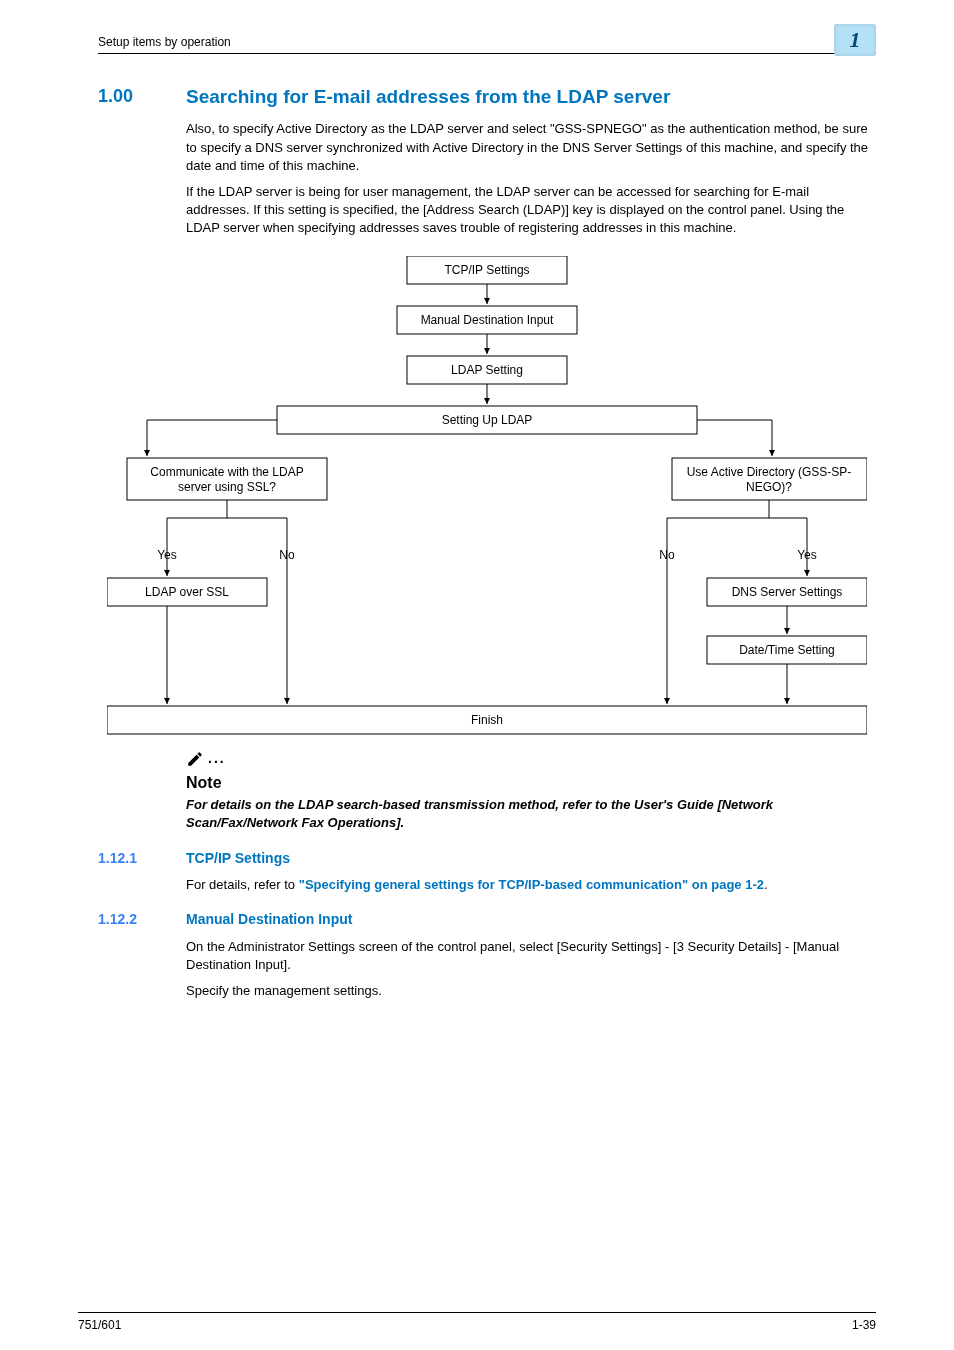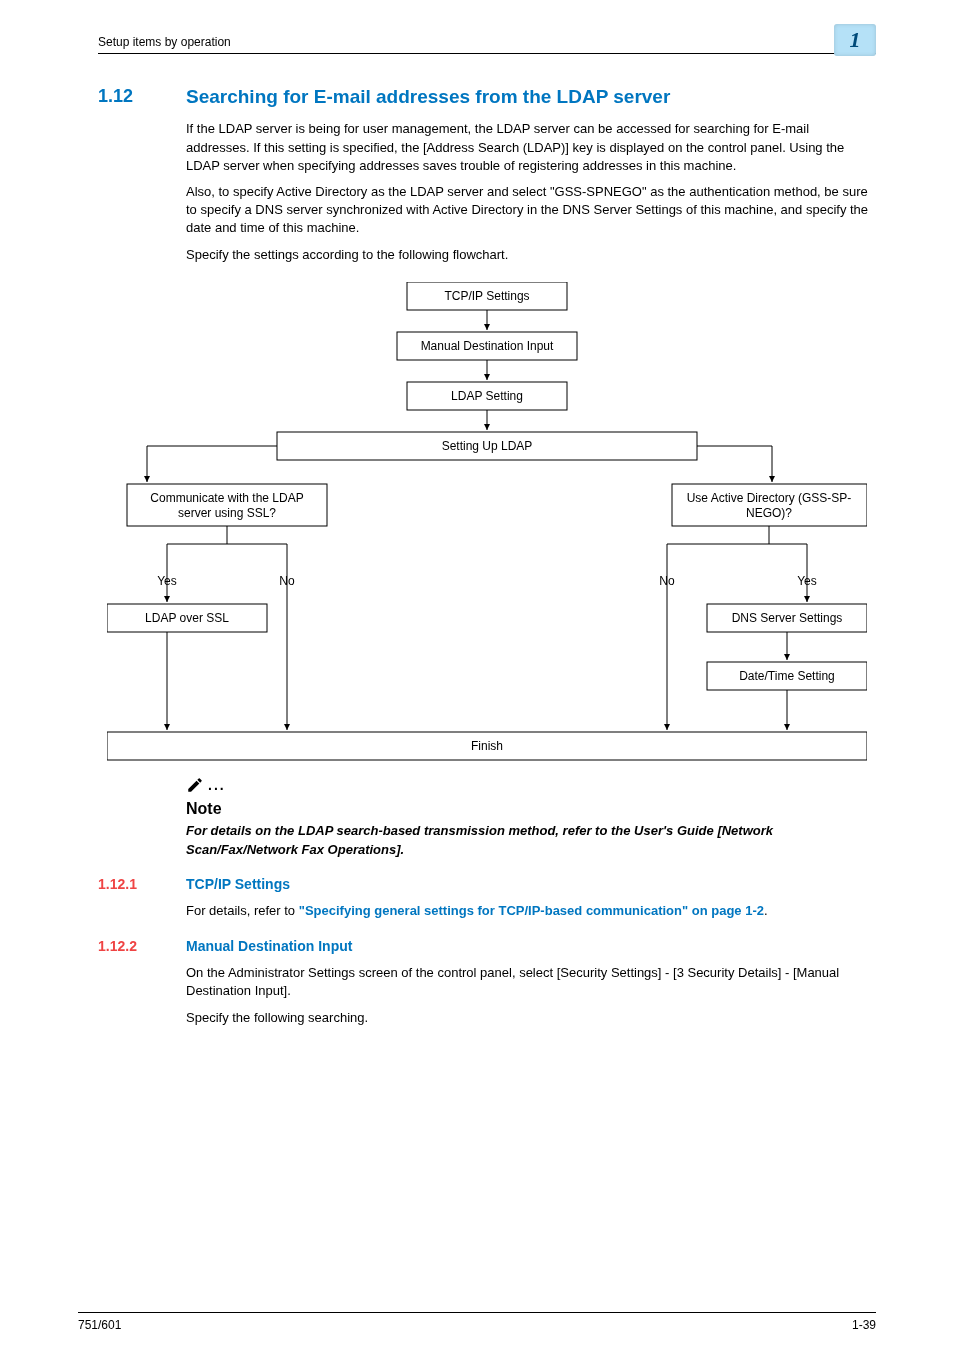--- a/index.html
+++ b/index.html
@@ -179,7 +179,7 @@
   <div class="chapter-tab">1</div>
 
   <div class="h1-row">
-    <div class="h1-num">1.12</div>
+    <div class="h1-num">1.00</div>
     <div class="h1-title">Searching for E-mail addresses from the LDAP server</div>
   </div>
 

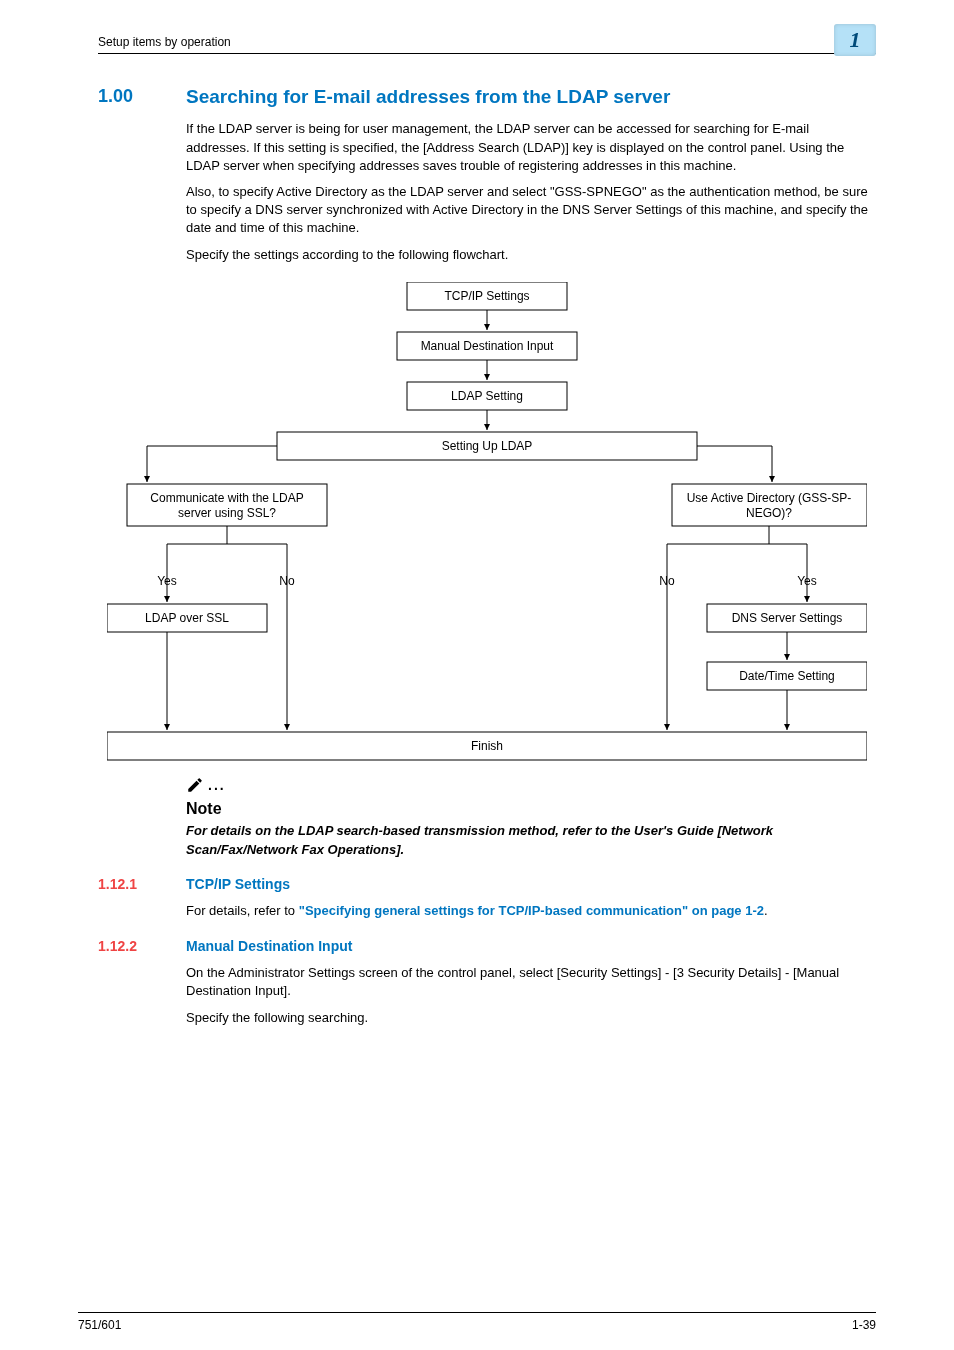--- a/index.html
+++ b/index.html
@@ -184,8 +184,8 @@
   </div>
 
   <div class="body-block">
+    <p class="para">Also, to specify Active Directory as the LDAP server and select "GSS-SPNEGO" as the authentication method, be sure to specify a DNS server synchronized with Active Directory in the DNS Server Settings of this machine, and specify the date and time of this machine.</p>
     <p class="para">If the LDAP server is being for user management, the LDAP server can be accessed for searching for E-mail addresses. If this setting is specified, the [Address Search (LDAP)] key is displayed on the control panel. Using the LDAP server when specifying addresses saves trouble of registering addresses in this machine.</p>
-    <p class="para">Also, to specify Active Directory as the LDAP server and select "GSS-SPNEGO" as the authentication method, be sure to specify a DNS server synchronized with Active Directory in the DNS Server Settings of this machine, and specify the date and time of this machine.</p>
     <p class="para">Specify the settings according to the following flowchart.</p>
   </div>
 

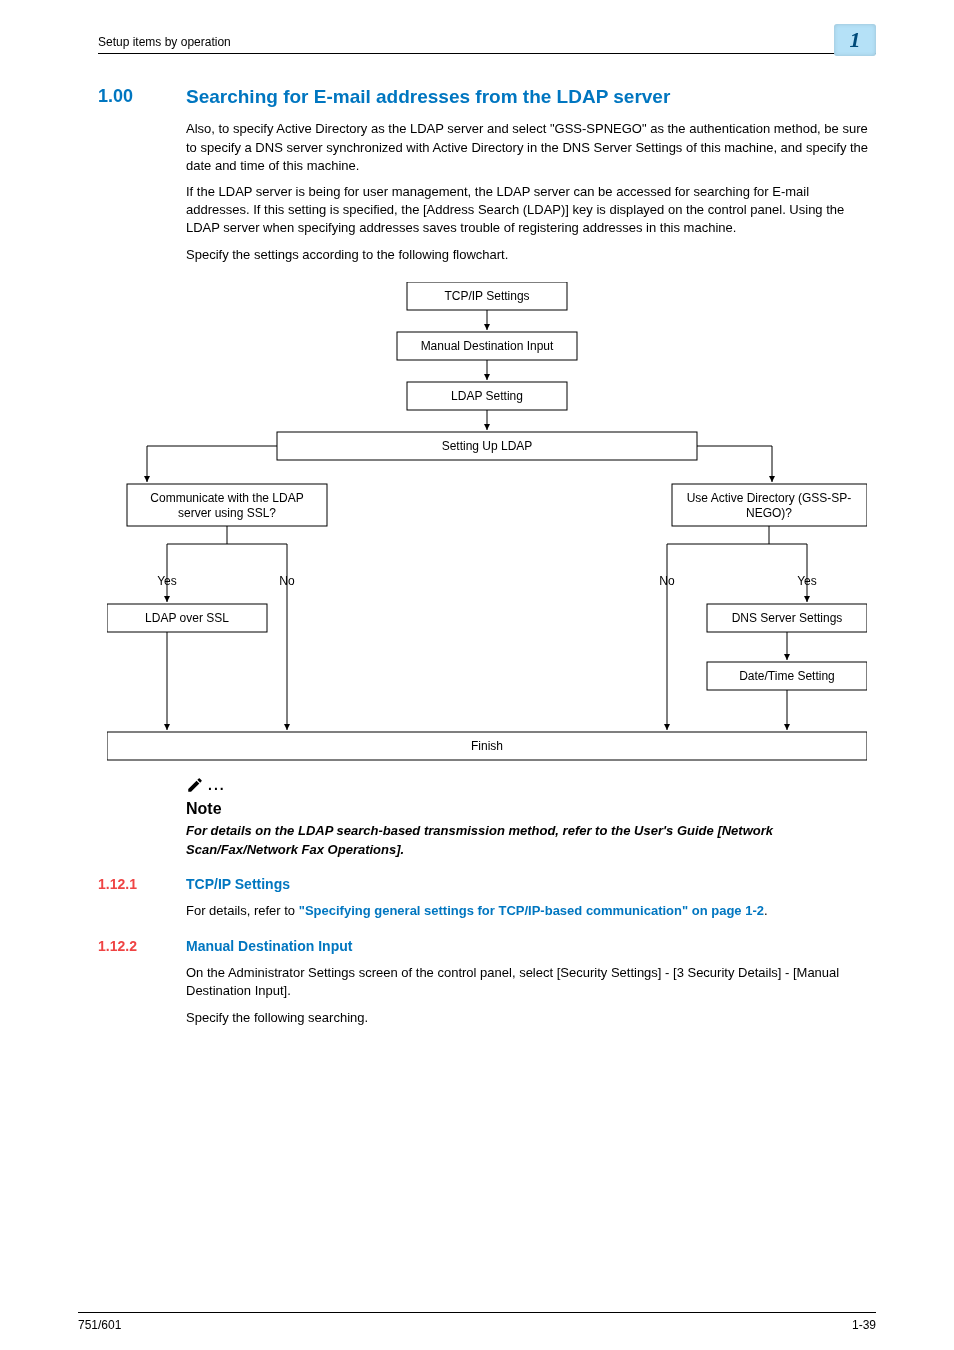--- a/index.html
+++ b/index.html
@@ -186,7 +186,6 @@
   <div class="body-block">
     <p class="para">Also, to specify Active Directory as the LDAP server and select "GSS-SPNEGO" as the authentication method, be sure to specify a DNS server synchronized with Active Directory in the DNS Server Settings of this machine, and specify the date and time of this machine.</p>
     <p class="para">If the LDAP server is being for user management, the LDAP server can be accessed for searching for E-mail addresses. If this setting is specified, the [Address Search (LDAP)] key is displayed on the control panel. Using the LDAP server when specifying addresses saves trouble of registering addresses in this machine.</p>
-    <p class="para">Specify the settings according to the following flowchart.</p>
   </div>
 
   <div class="flow-wrap">

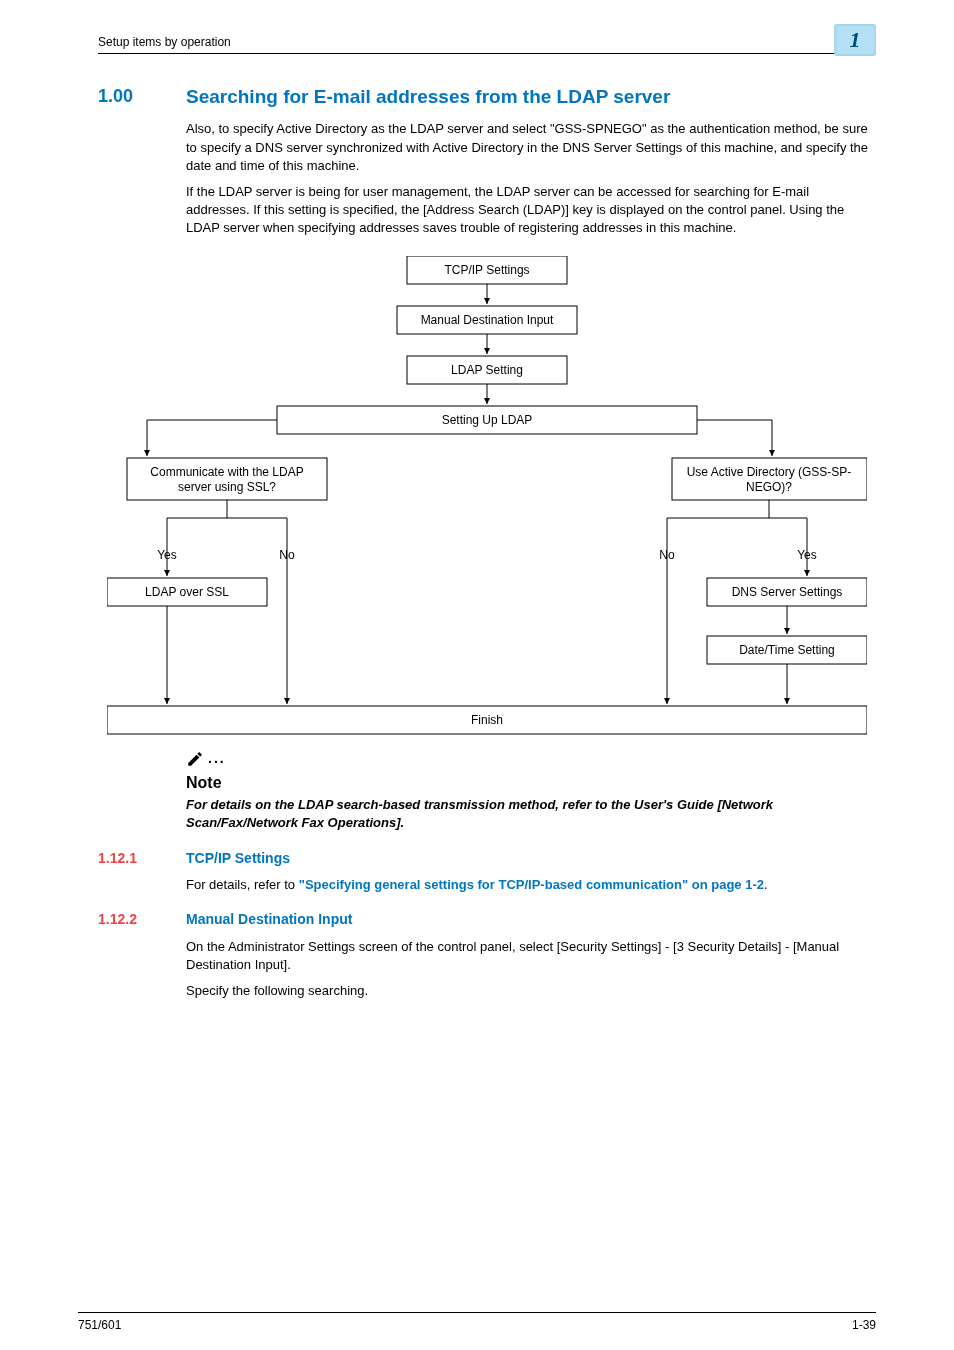--- a/index.html
+++ b/index.html
@@ -71,7 +71,7 @@
     margin-bottom: 6px;
   }
   .h2-num {
-    color: #ef4444;
+    color: #3b82f6;
     font-weight: bold;
     font-size: 14px;
     width: 88px;

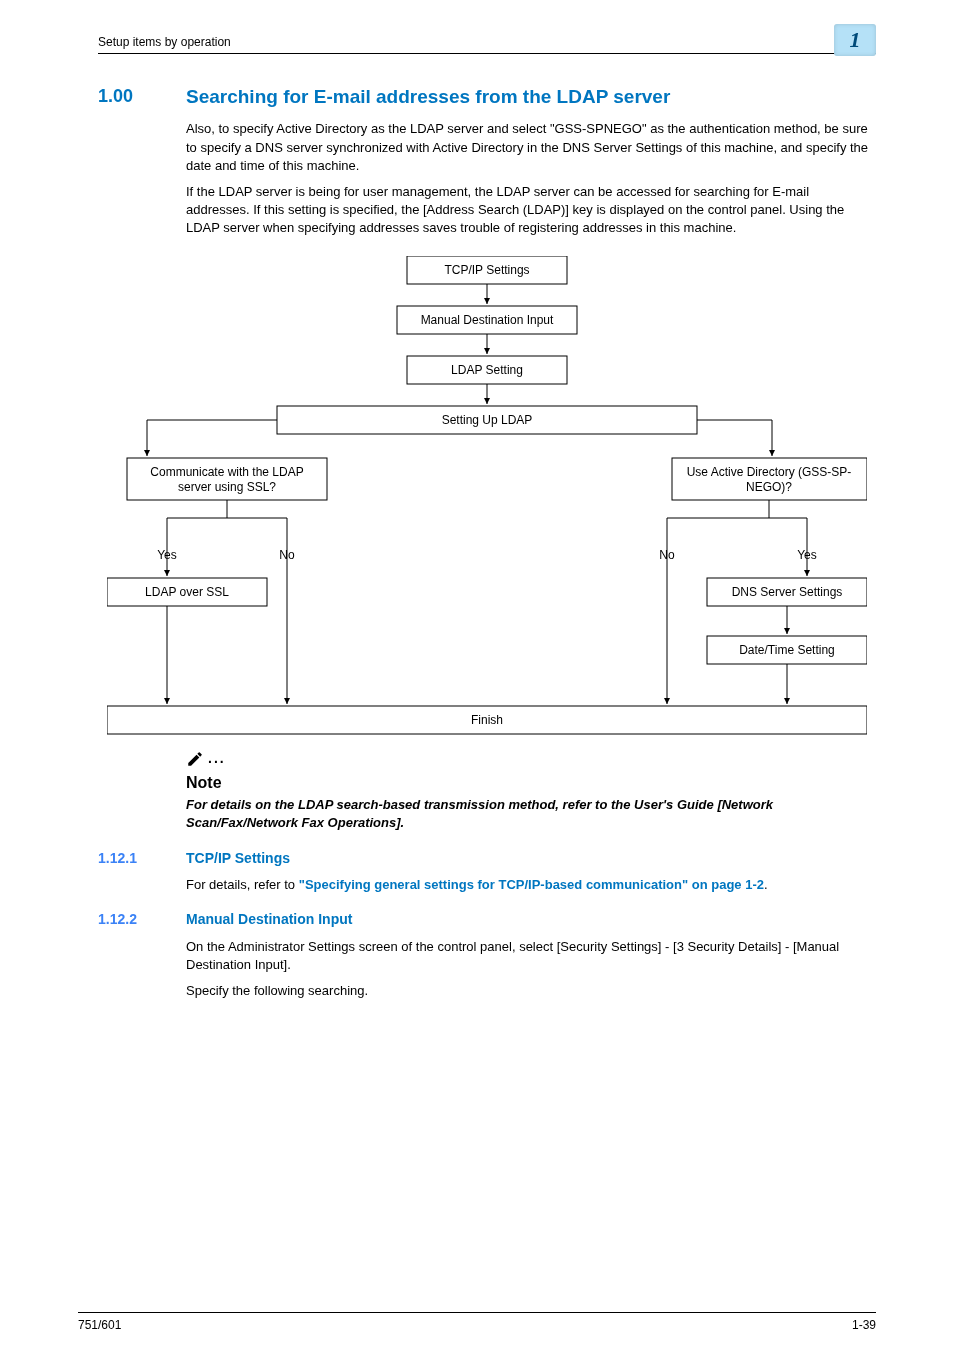--- a/index.html
+++ b/index.html
@@ -283,7 +283,7 @@
   </div>
   <div class="body-block">
     <p class="para">On the Administrator Settings screen of the control panel, select [Security Settings] - [3 Security Details] - [Manual Destination Input].</p>
-    <p class="para">Specify the following searching.</p>
+    <p class="para">Specify the management settings.</p>
   </div>
 
   <div class="footer">

